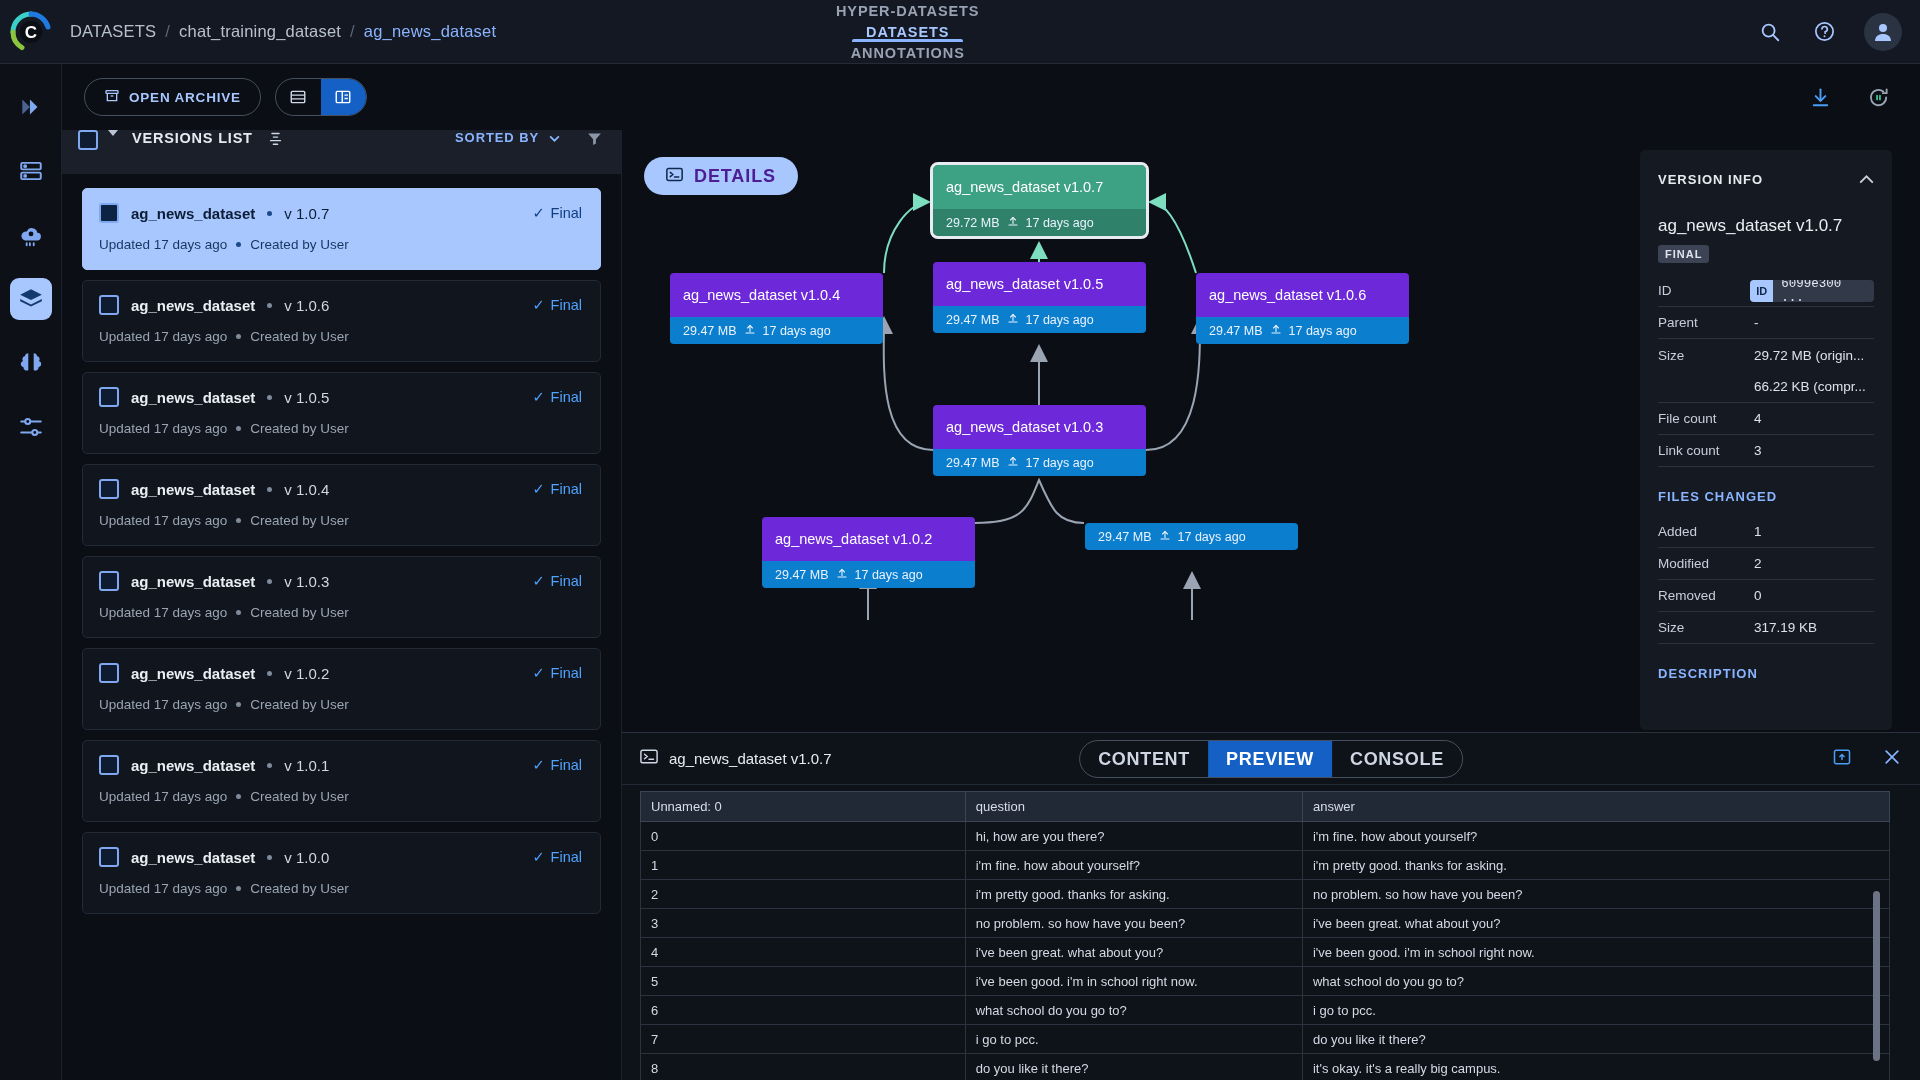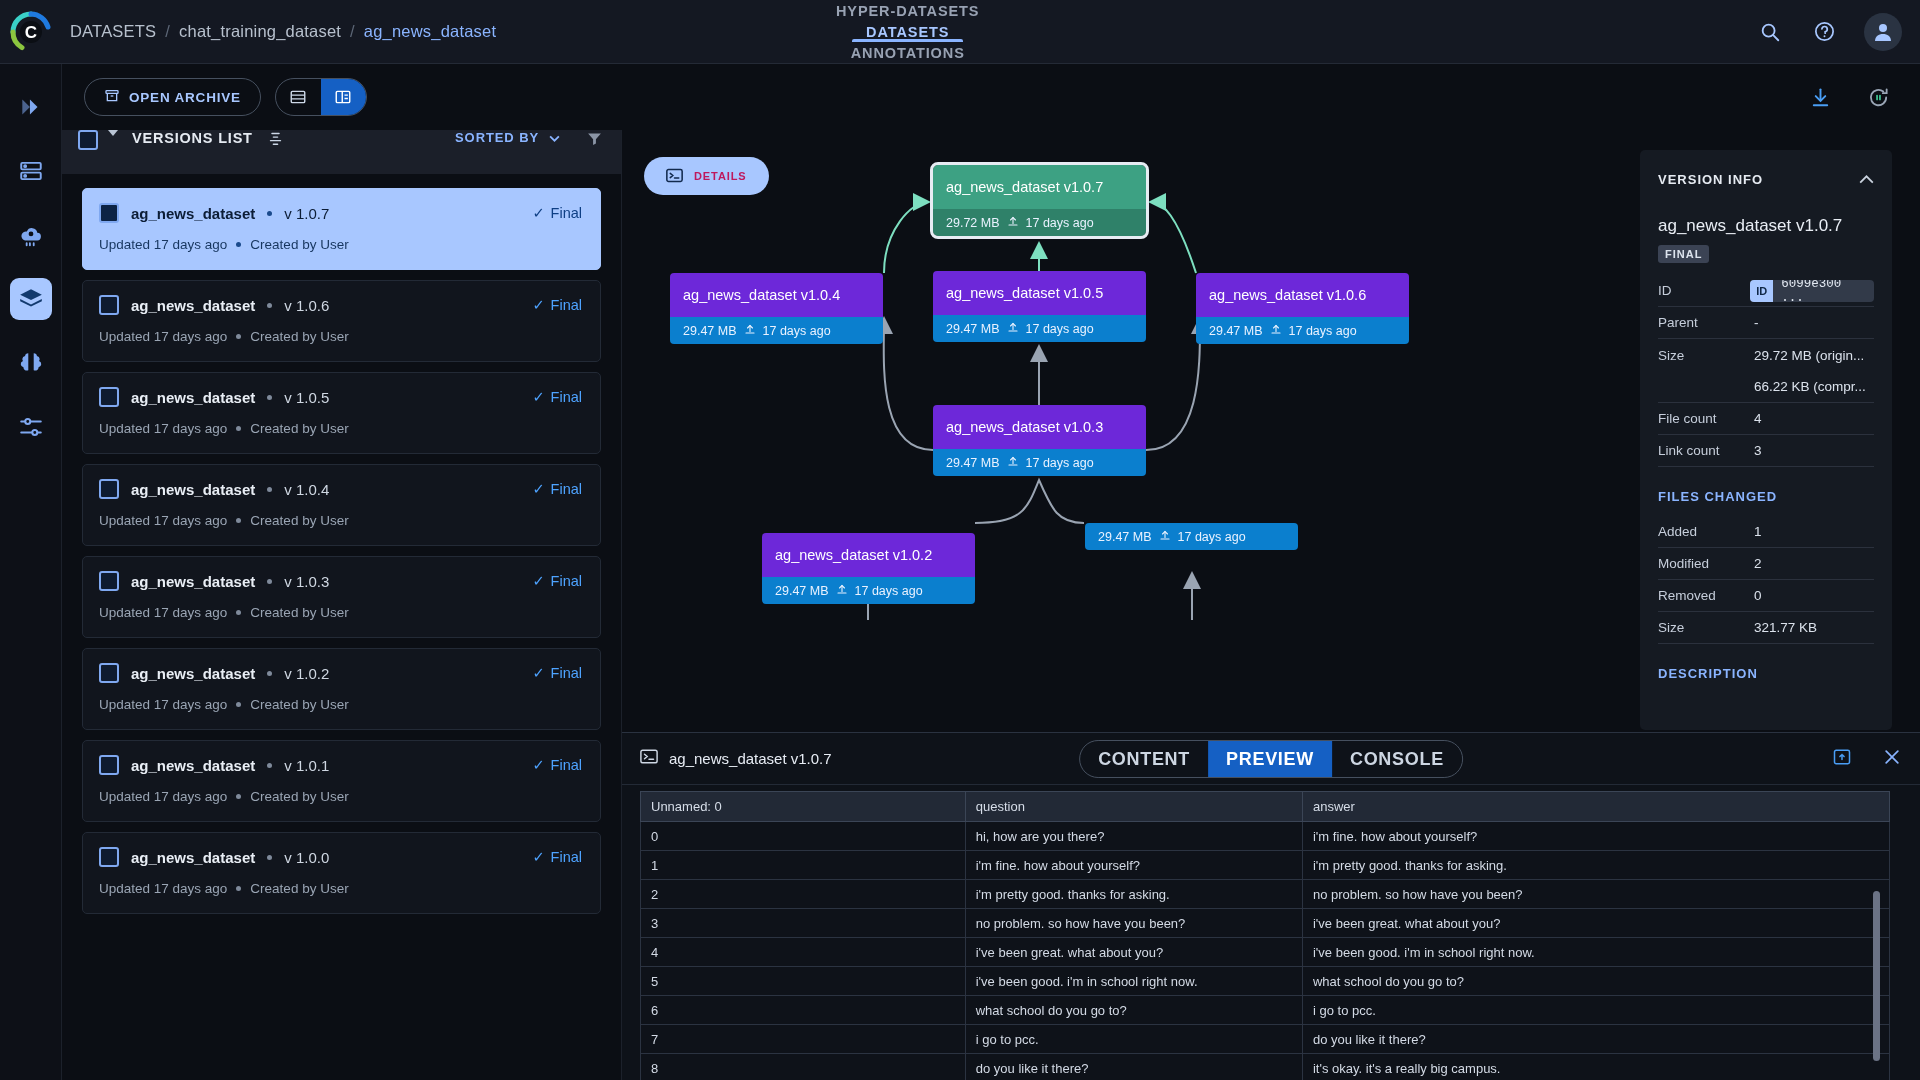--- a/index.html
+++ b/index.html
@@ -122,7 +122,7 @@
   .details-pill {
     position: absolute; left: 22px; top: 27px; height: 38px; background: #a8c7ff;
     border-radius: 19px; display: flex; align-items: center; gap: 11px; padding: 0 22px;
-    color: #be185d; font-size: 11px; font-weight: 700; letter-spacing: .9px;
+    color: #4c1d95; font-size: 18px; font-weight: 700; letter-spacing: .9px;
   }
   .gnode { position: absolute; width: 213px; border-radius: 4px; overflow: hidden; }
   .gnode .gtop { height: 44px; display: flex; align-items: center; padding: 0 13px; font-size: 14.5px; color: #fff; }

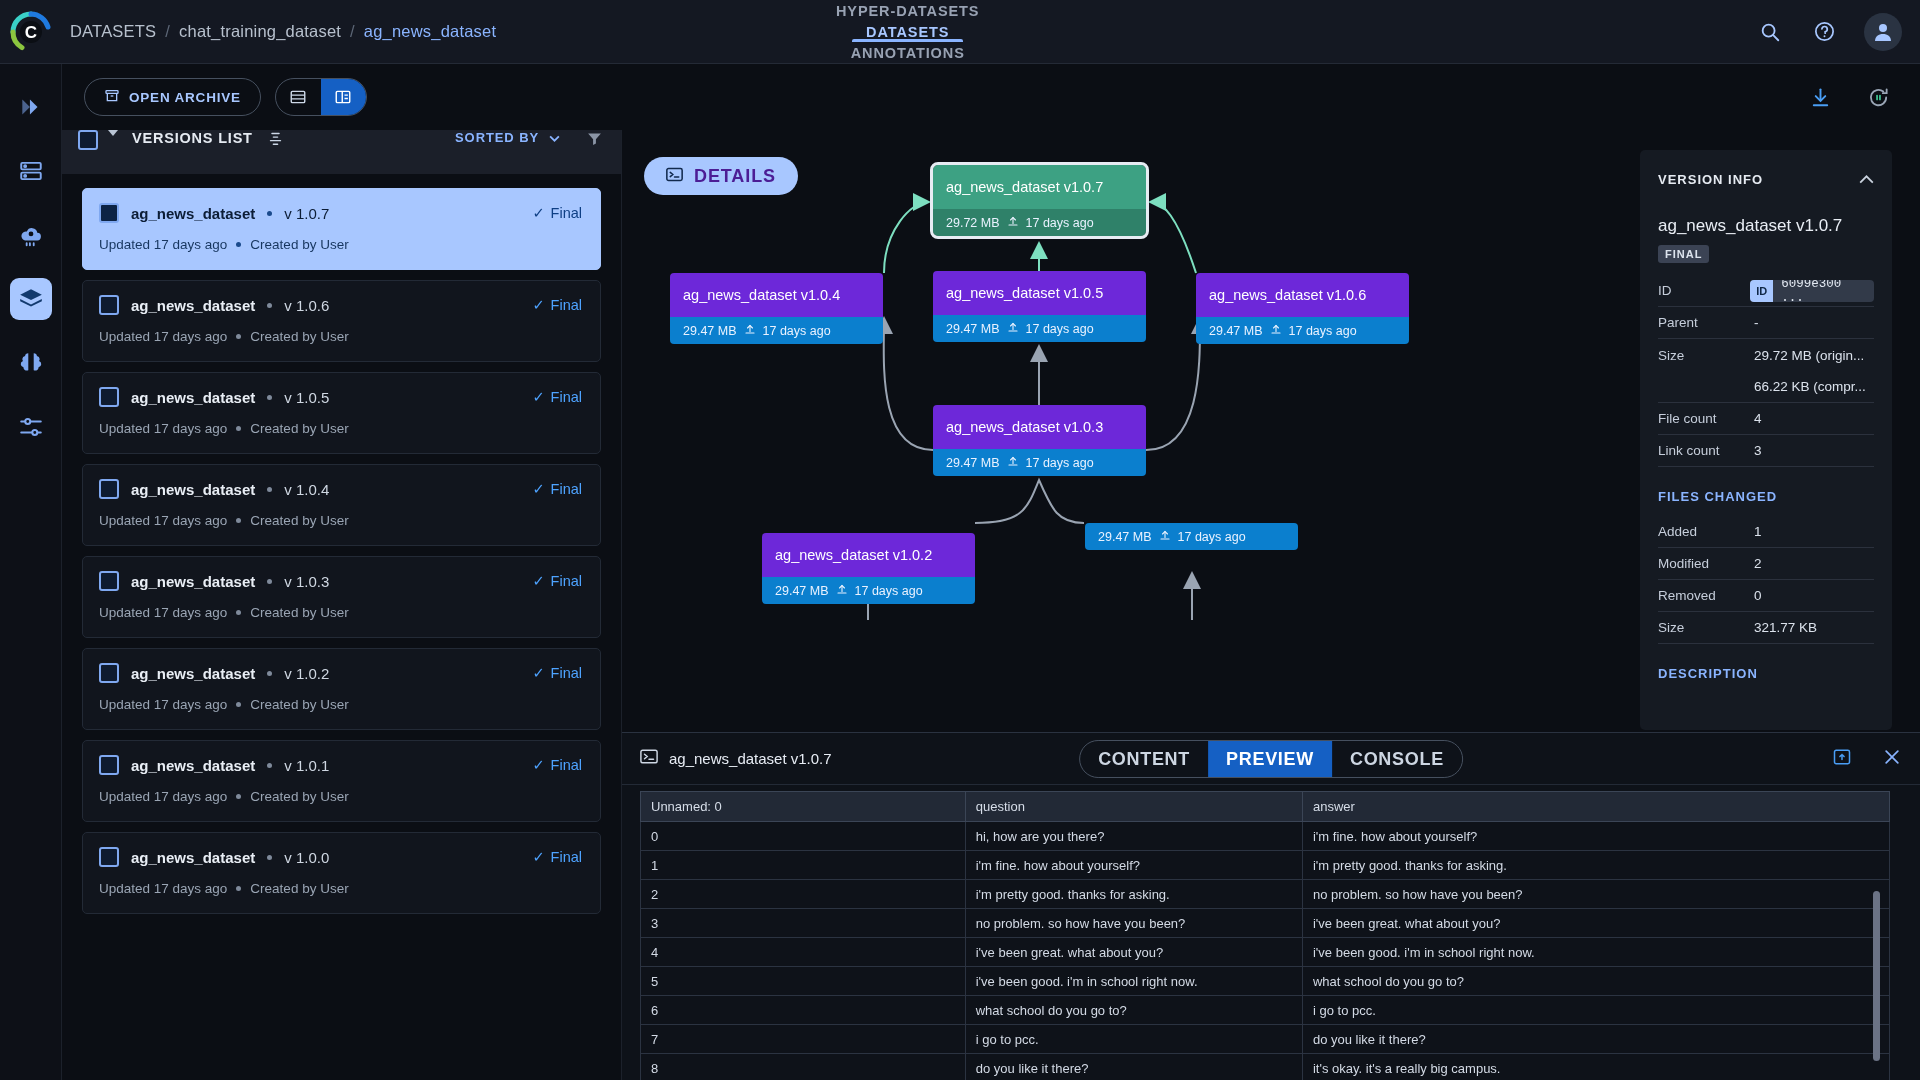--- a/index.html
+++ b/index.html
@@ -558,7 +558,7 @@
       </div>
     </div>
 
-    <div class="gnode blue" style="left:311px;top:141px;">
+    <div class="gnode blue" style="left:311px;top:132px;">
       <div class="gtop">ag_news_dataset v1.0.5</div>
       <div class="gbot">
         <span>29.47 MB</span>

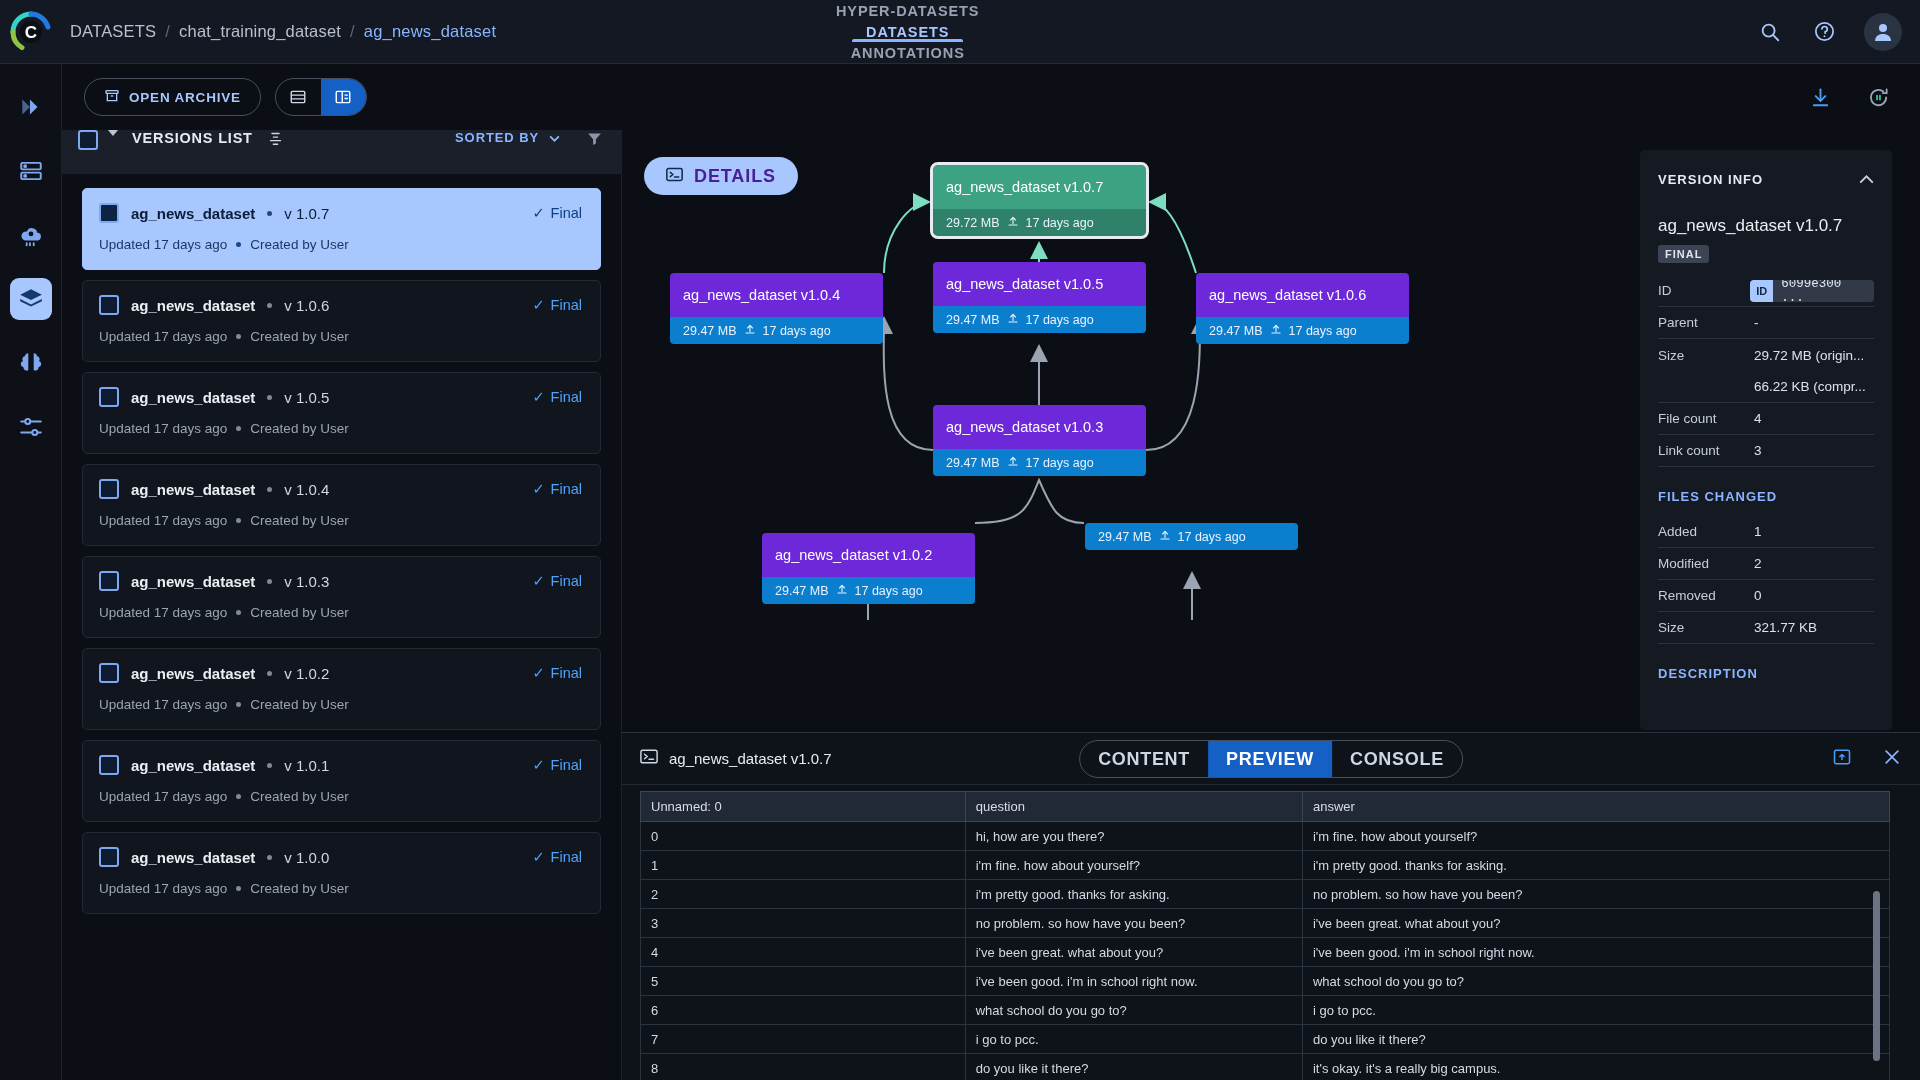--- a/index.html
+++ b/index.html
@@ -603,7 +603,7 @@
       </div>
     </div>
 
-    <div class="gnode blue" style="left:140px;top:403px;">
+    <div class="gnode blue" style="left:140px;top:387px;">
       <div class="gtop">ag_news_dataset v1.0.2</div>
       <div class="gbot">
         <span>29.47 MB</span>

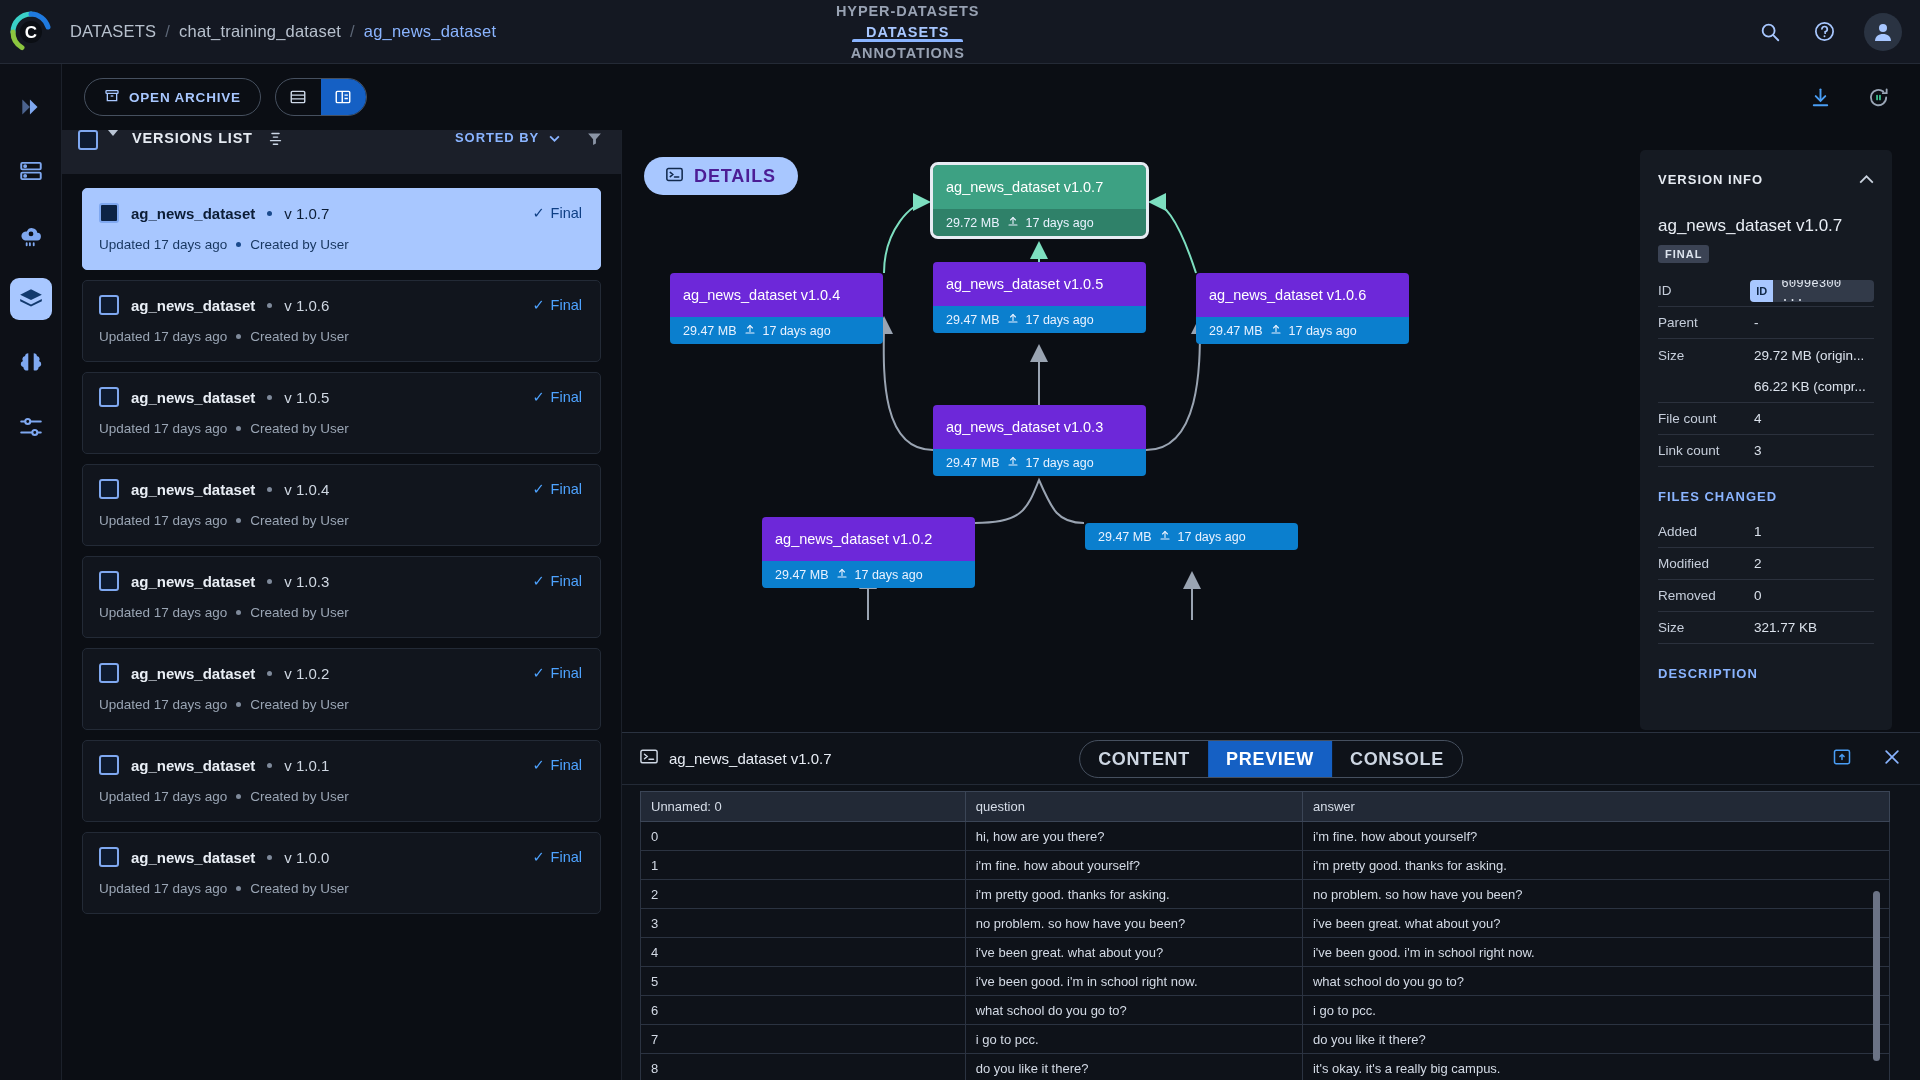--- a/index.html
+++ b/index.html
@@ -692,7 +692,7 @@
       </div>
       <div class="ip-row">
         <span class="k">Size</span>
-        <span class="v">321.77 KB</span>
+        <span class="v">317.19 KB</span>
       </div>
     </div>
 

